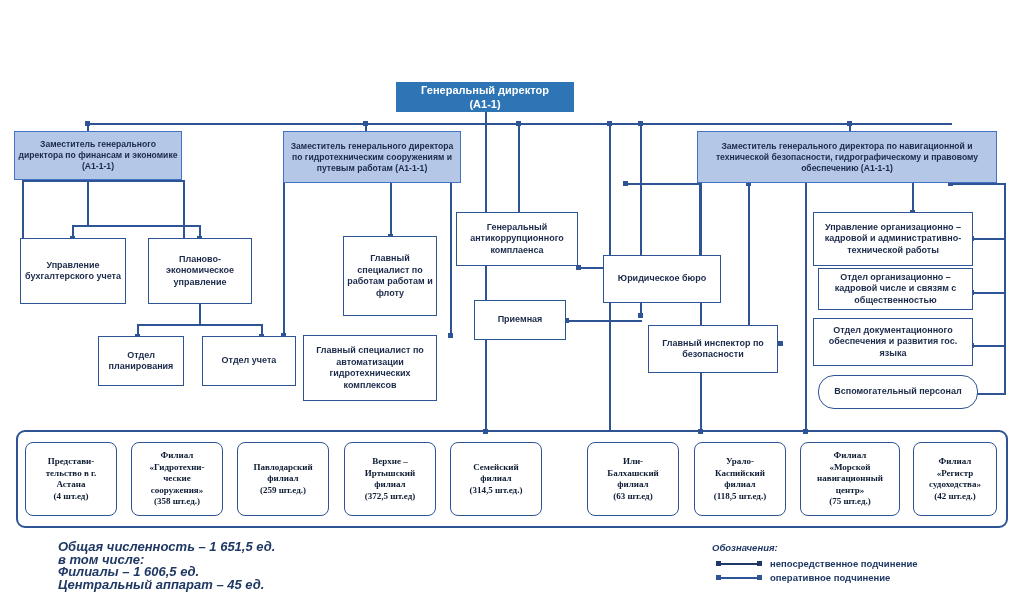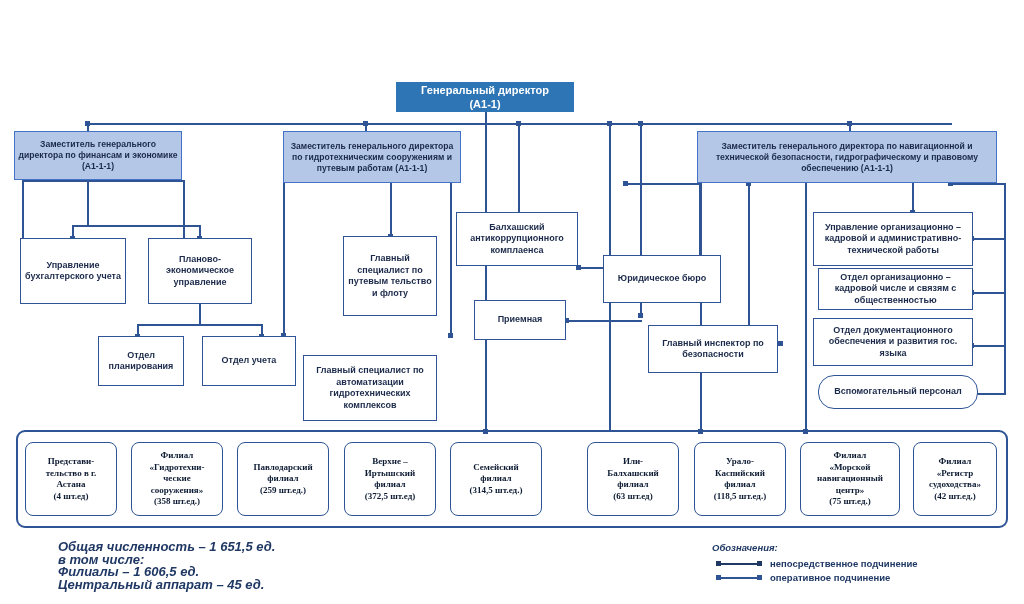--- a/index.html
+++ b/index.html
@@ -244,7 +244,7 @@
   <div class="box unit" style="left:343px; top:236px; width:94px; height:80px;">Главный специалист по путевым тельство и флоту</div>
   <div class="box unit" style="left:303px; top:335px; width:134px; height:66px;margin-top:20px;">Главный специалист по автоматизации гидротехнических комплексов</div>
 
-  <div class="box unit" style="left:456px; top:212px; width:122px; height:54px;">Балхашский антикоррупционного комплаенса</div>
+  <div class="box unit" style="left:456px; top:212px; width:122px; height:54px;">Генеральный антикоррупционного комплаенса</div>
   <div class="box unit" style="left:474px; top:300px; width:92px; height:40px;">Приемная</div>
 
   <div class="box unit" style="left:603px; top:255px; width:118px; height:48px;">Юридическое бюро</div>

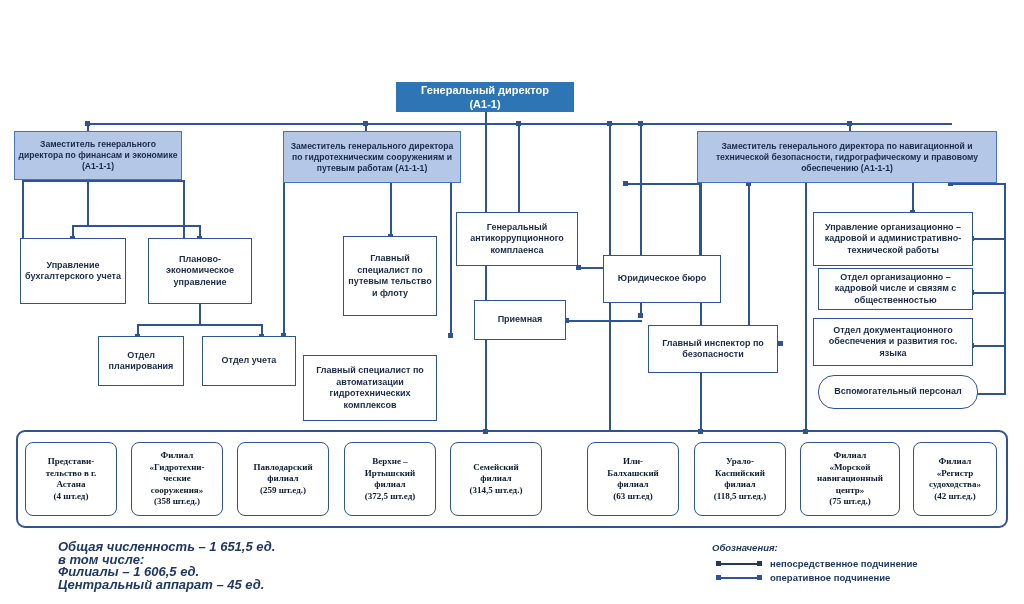--- a/index.html
+++ b/index.html
@@ -241,7 +241,7 @@
   <div class="box unit" style="left:98px; top:336px; width:86px; height:50px;">Отдел планирования</div>
   <div class="box unit" style="left:202px; top:336px; width:94px; height:50px;">Отдел учета</div>
 
-  <div class="box unit" style="left:343px; top:236px; width:94px; height:80px;">Главный специалист по путевым тельство и флоту</div>
+  <div class="box unit" style="left:343px; top:236px; width:94px; height:80px;">Главный специалист по работам работам и флоту</div>
   <div class="box unit" style="left:303px; top:335px; width:134px; height:66px;margin-top:20px;">Главный специалист по автоматизации гидротехнических комплексов</div>
 
   <div class="box unit" style="left:456px; top:212px; width:122px; height:54px;">Генеральный антикоррупционного комплаенса</div>

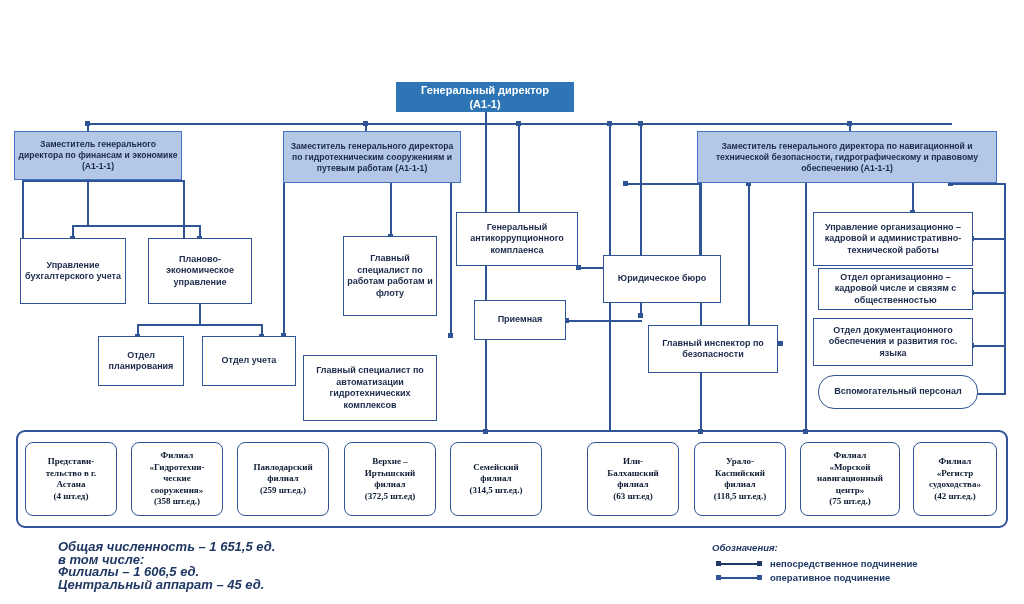--- a/index.html
+++ b/index.html
@@ -242,7 +242,7 @@
   <div class="box unit" style="left:202px; top:336px; width:94px; height:50px;">Отдел учета</div>
 
   <div class="box unit" style="left:343px; top:236px; width:94px; height:80px;">Главный специалист по работам работам и флоту</div>
-  <div class="box unit" style="left:303px; top:335px; width:134px; height:66px;margin-top:20px;">Главный специалист по автоматизации гидротехнических комплексов</div>
+  <div class="box unit" style="left:303px; top:335px; width:134px; height:66px;">Главный специалист по автоматизации гидротехнических комплексов</div>
 
   <div class="box unit" style="left:456px; top:212px; width:122px; height:54px;">Генеральный антикоррупционного комплаенса</div>
   <div class="box unit" style="left:474px; top:300px; width:92px; height:40px;">Приемная</div>

